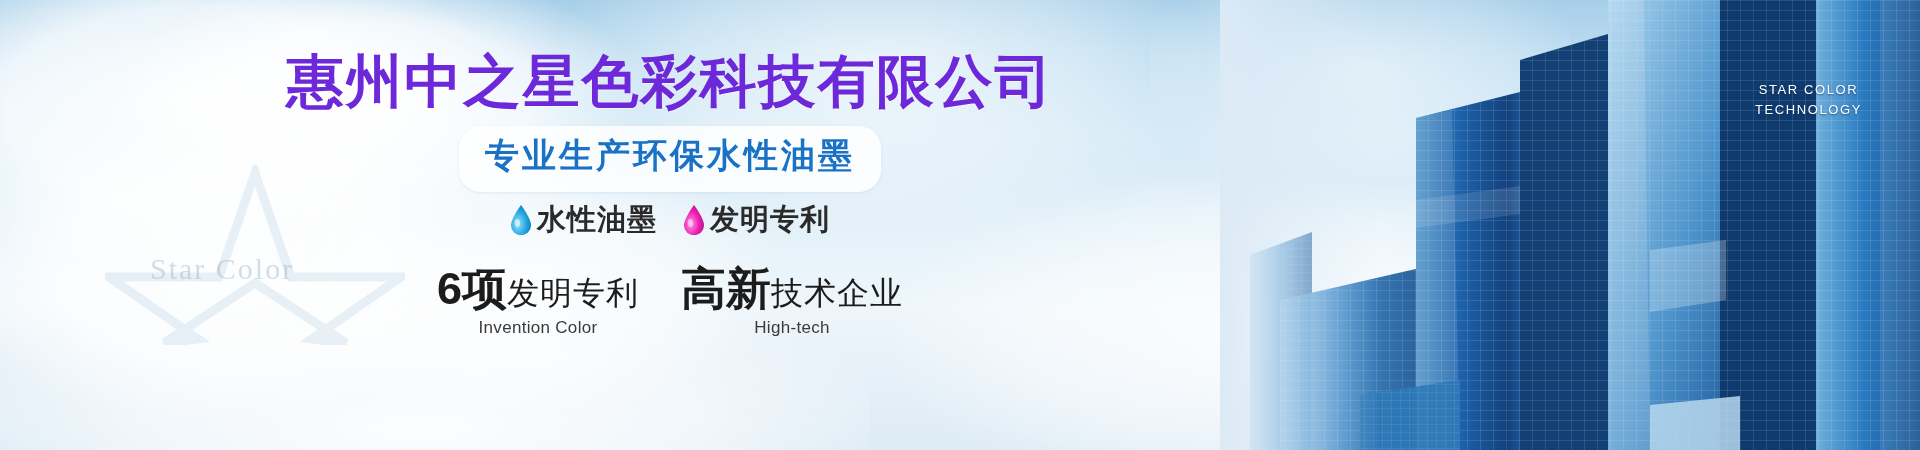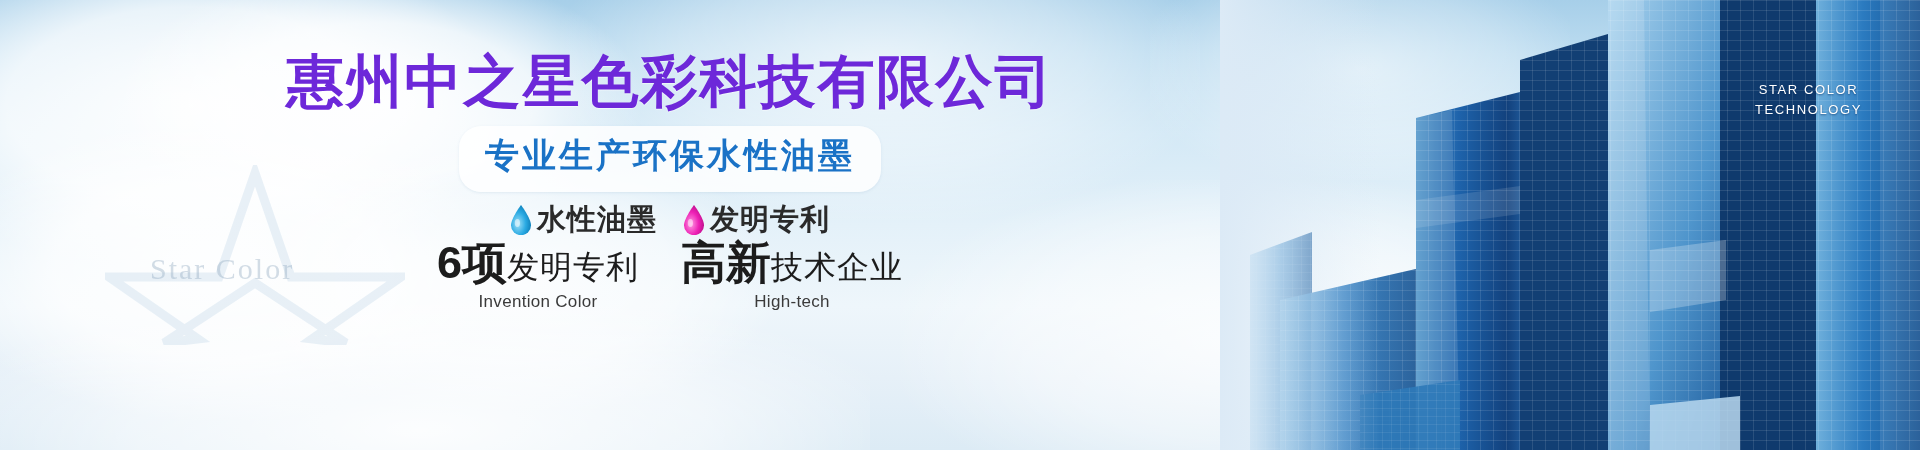--- a/index.html
+++ b/index.html
@@ -114,6 +114,7 @@
   .drop { width:22px; height:30px; flex:0 0 auto; }
 
   .stats-row {
+    margin-top:26px;
     display:flex; align-items:flex-end; gap:42px;
   }
   .stat { text-align:center; }

